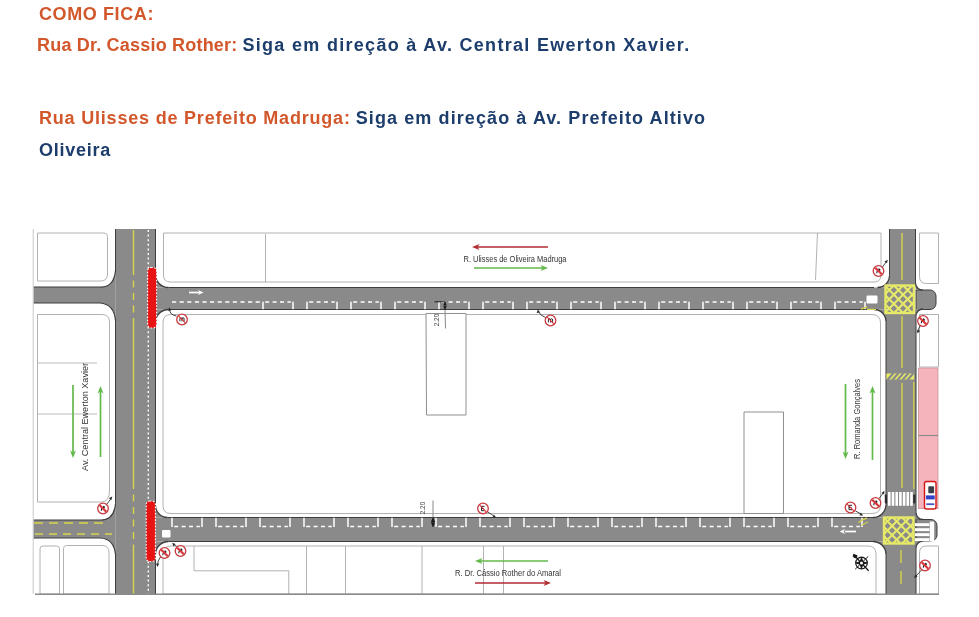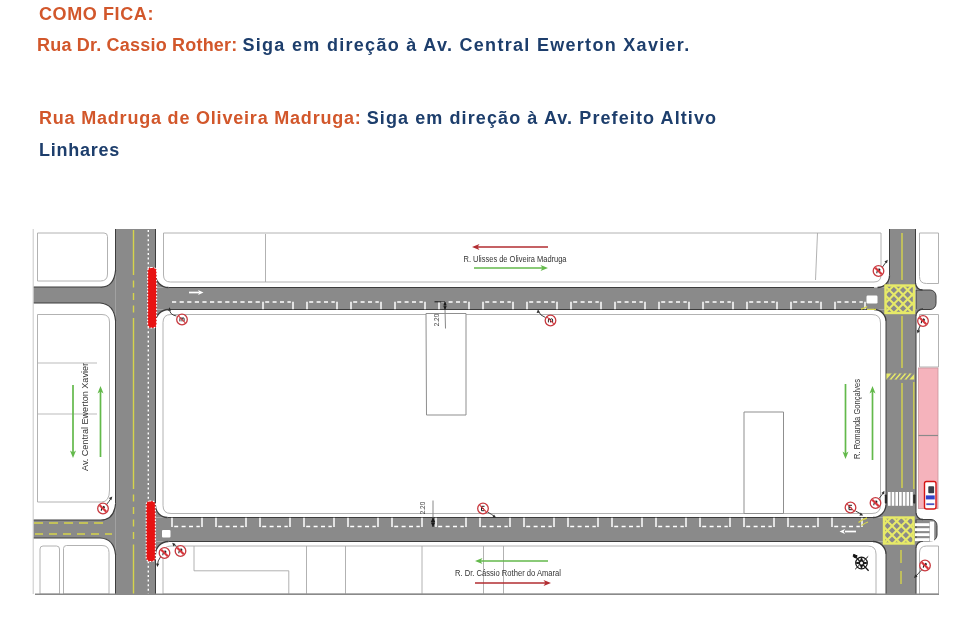--- a/index.html
+++ b/index.html
@@ -15,7 +15,7 @@
 
 <div class="hdr" style="left:37px;top:35px;"><span class="org" style="letter-spacing:0.2px;">Rua Dr. Cassio Rother:</span> <span class="nvy" style="letter-spacing:1.3px;">Siga em direção à Av. Central Ewerton Xavier.</span></div>
 
-<div class="hdr" style="left:39px;top:108.4px;"><span class="org" style="letter-spacing:0.8px;">Rua Madruga de Oliveira Madruga:</span> <span class="nvy" style="letter-spacing:1.1px;">Siga em direção à Av. Prefeito Altivo</span></div>
+<div class="hdr" style="left:39px;top:108.4px;"><span class="org" style="letter-spacing:0.8px;">Rua Ulisses de Prefeito Madruga:</span> <span class="nvy" style="letter-spacing:1.1px;">Siga em direção à Av. Prefeito Altivo</span></div>
 
 <div class="hdr nvy" style="left:39px;top:140.3px;letter-spacing:0.75px;">Linhares</div>
 

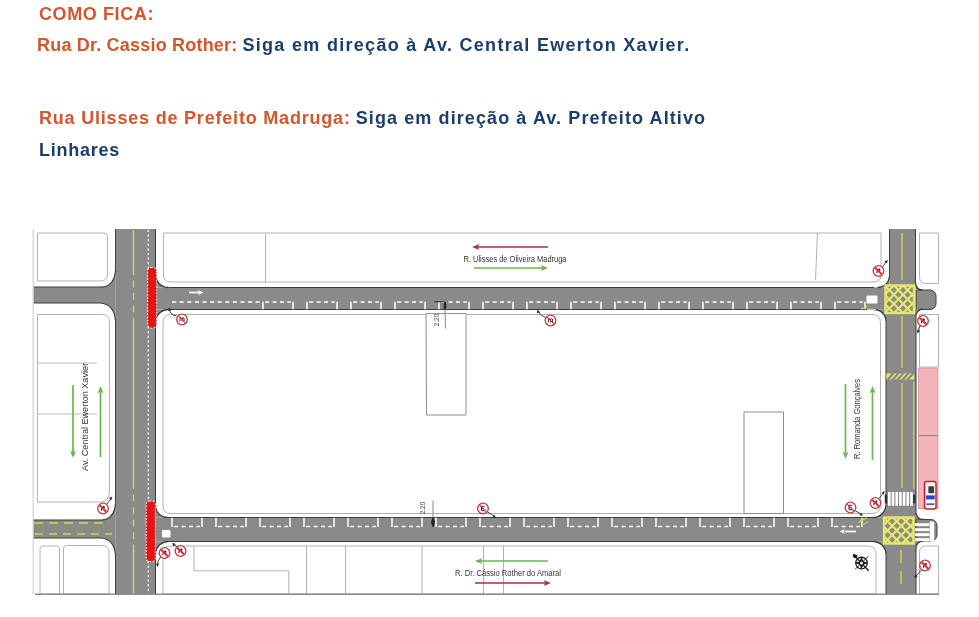--- a/index.html
+++ b/index.html
@@ -17,7 +17,7 @@
 
 <div class="hdr" style="left:39px;top:108.4px;"><span class="org" style="letter-spacing:0.8px;">Rua Ulisses de Prefeito Madruga:</span> <span class="nvy" style="letter-spacing:1.1px;">Siga em direção à Av. Prefeito Altivo</span></div>
 
-<div class="hdr nvy" style="left:39px;top:140.3px;letter-spacing:0.75px;">Linhares</div>
+<div class="hdr nvy" style="left:39px;top:140.3px;letter-spacing:0.75px;">Oliveira</div>
 
 <svg width="979" height="617" viewBox="0 0 979 617" style="position:absolute;left:0;top:0;" shape-rendering="auto">
 <g id="MAP">

